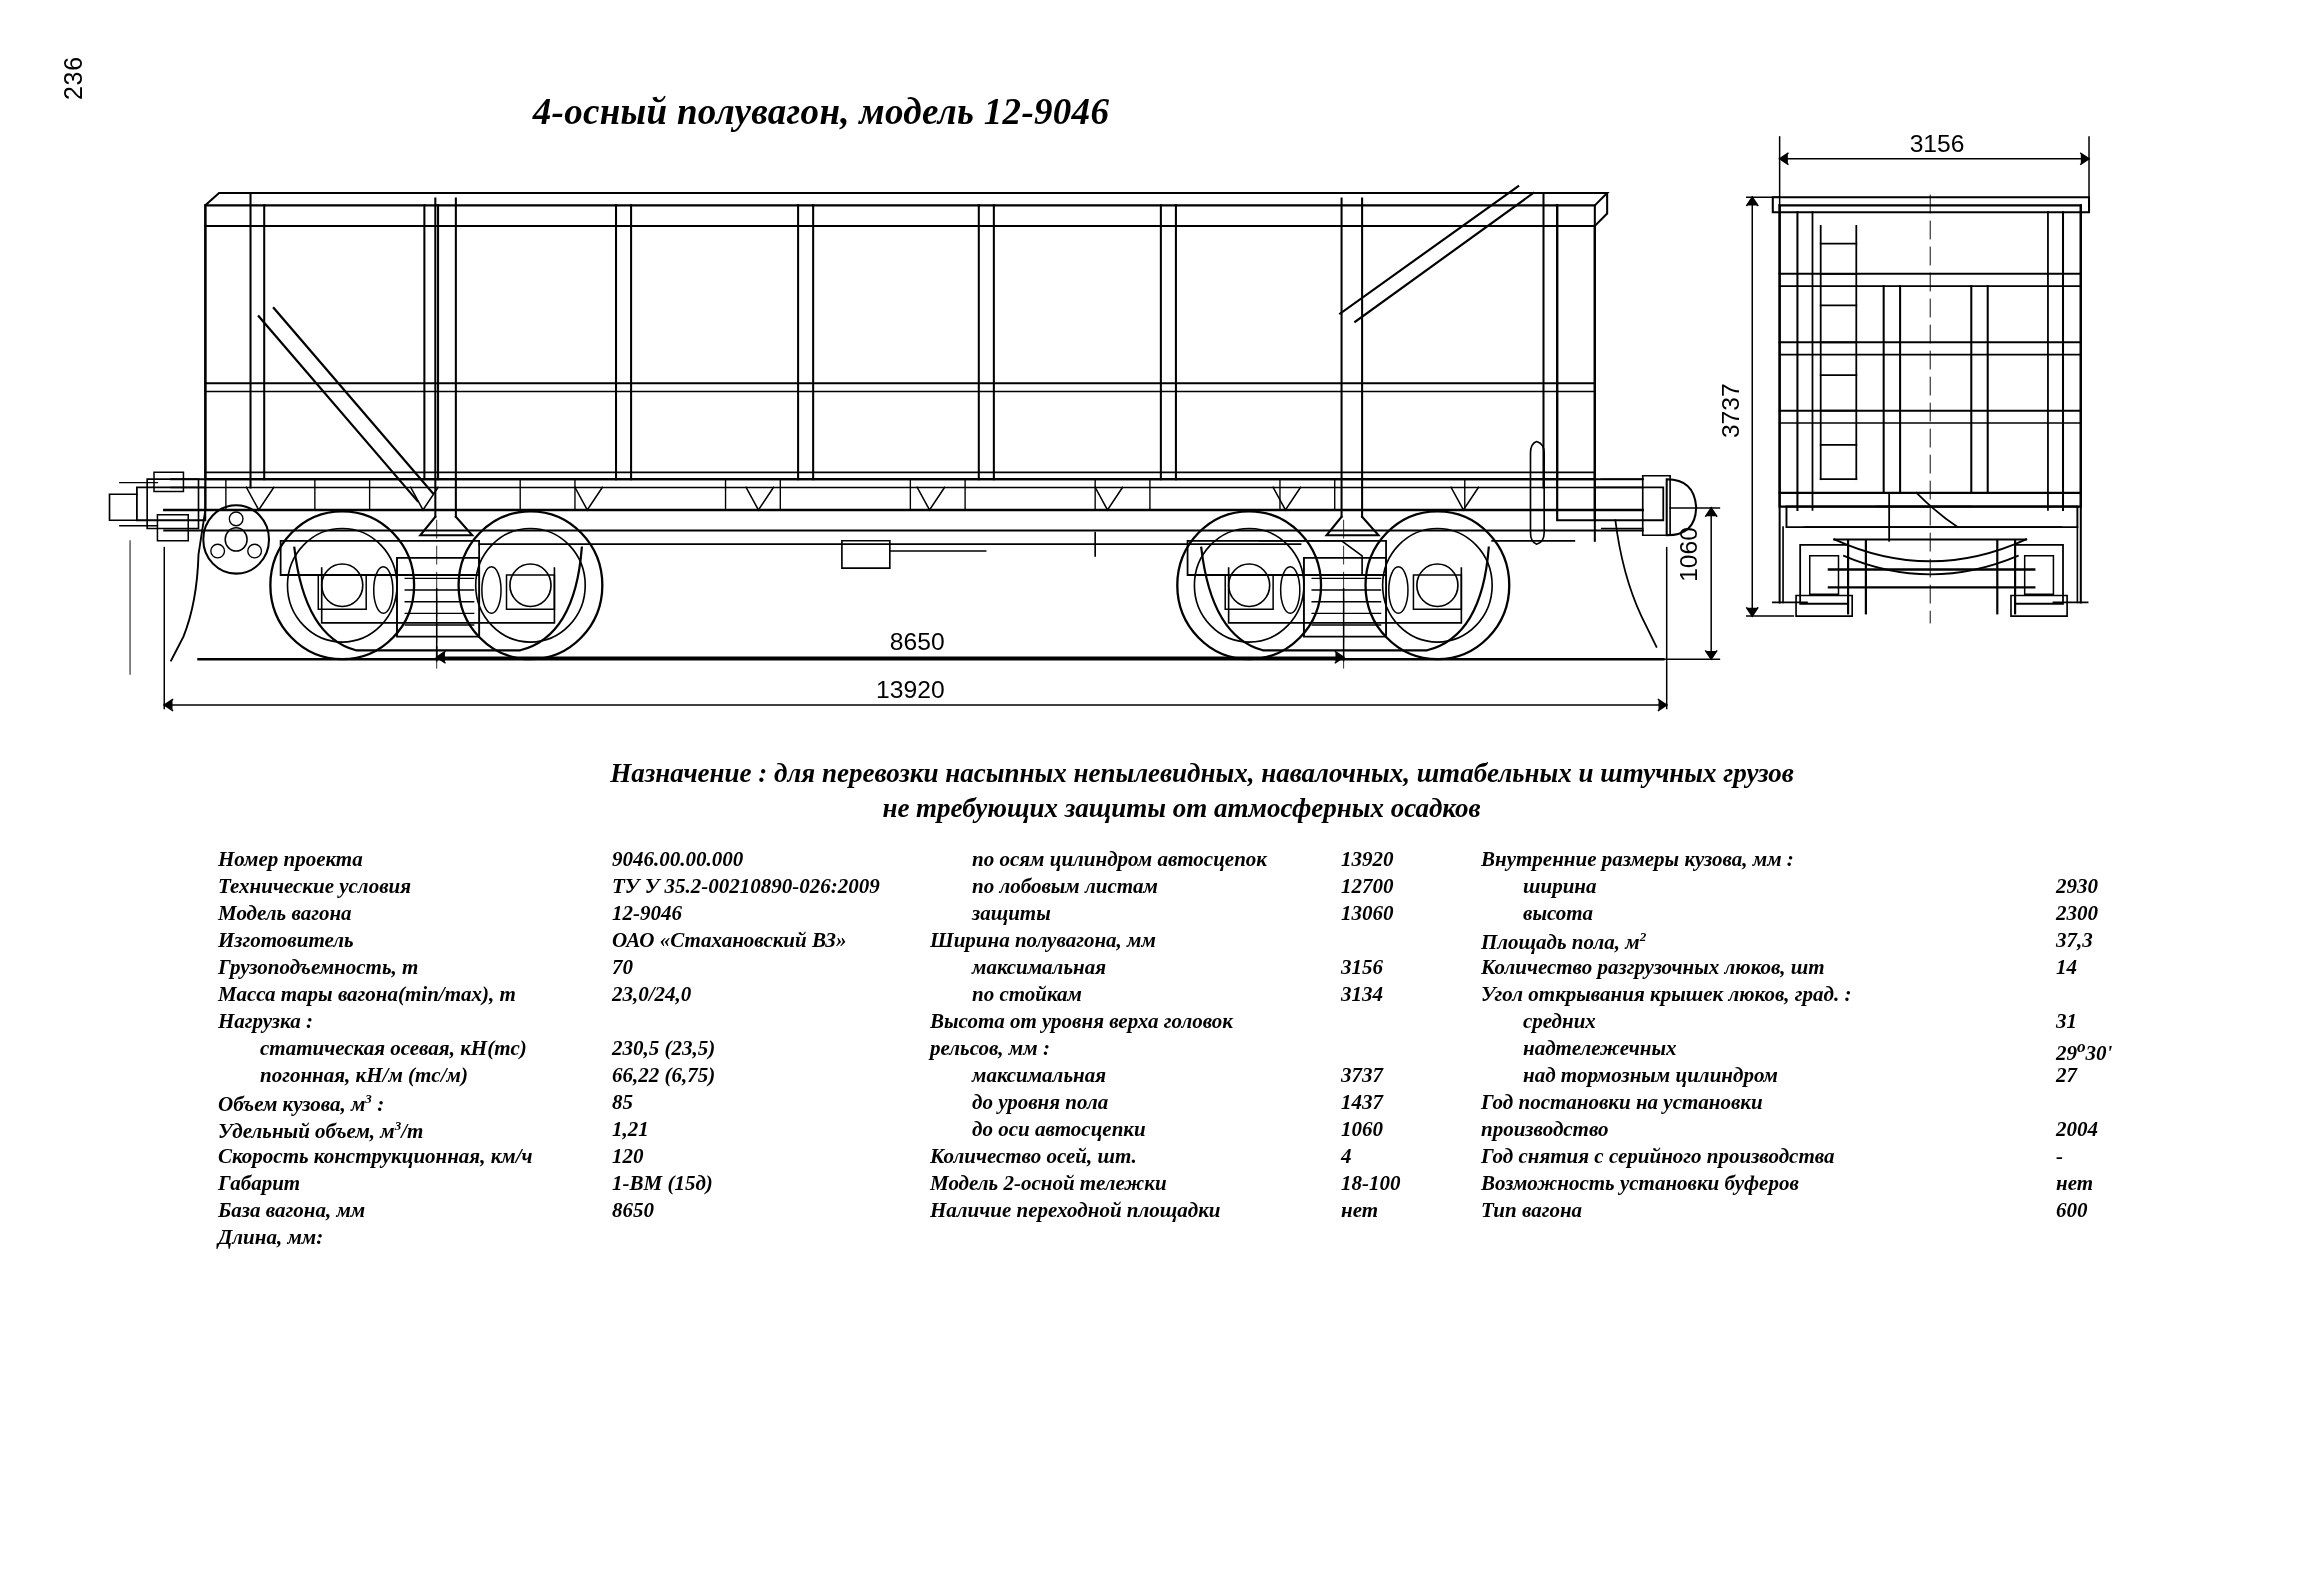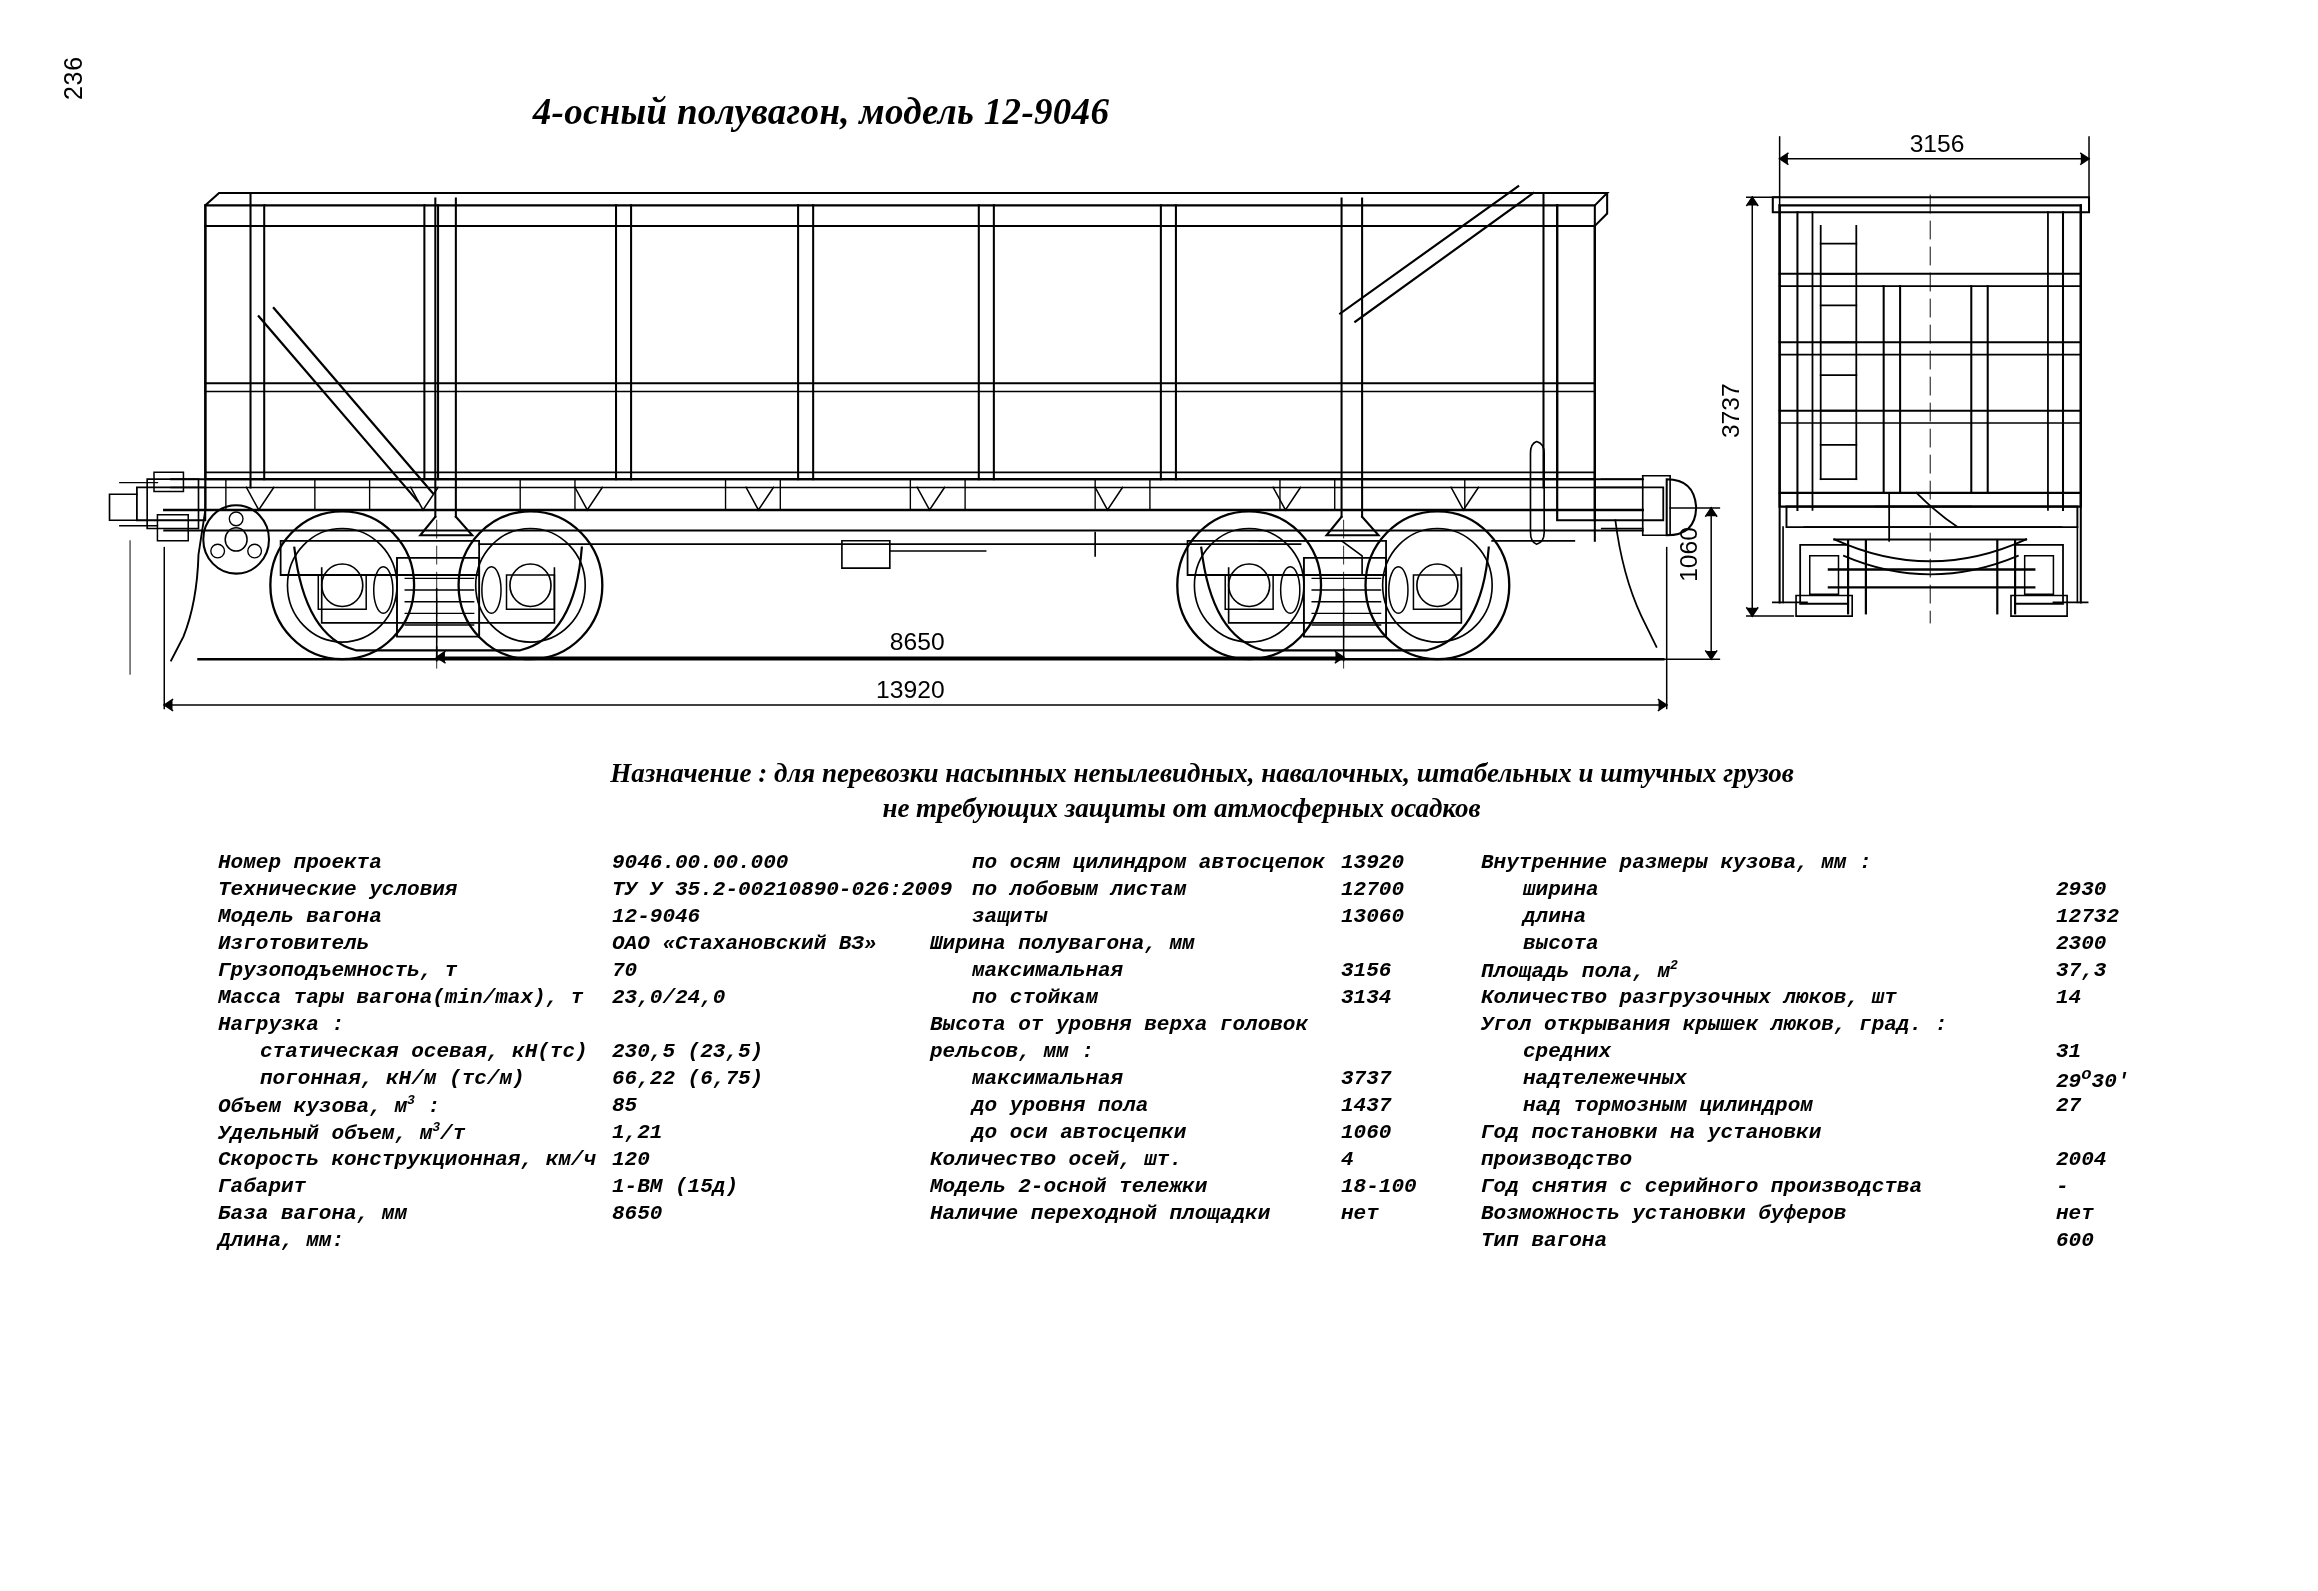--- a/index.html
+++ b/index.html
@@ -94,9 +94,8 @@
 
   .spec-row {
     display: flex;
-    align-items: center;
+    align-items: flex-start;
     height: 27px;
-    font-family: Liberation Mono, monospace;
   }
   .spec-label {
     white-space: nowrap;

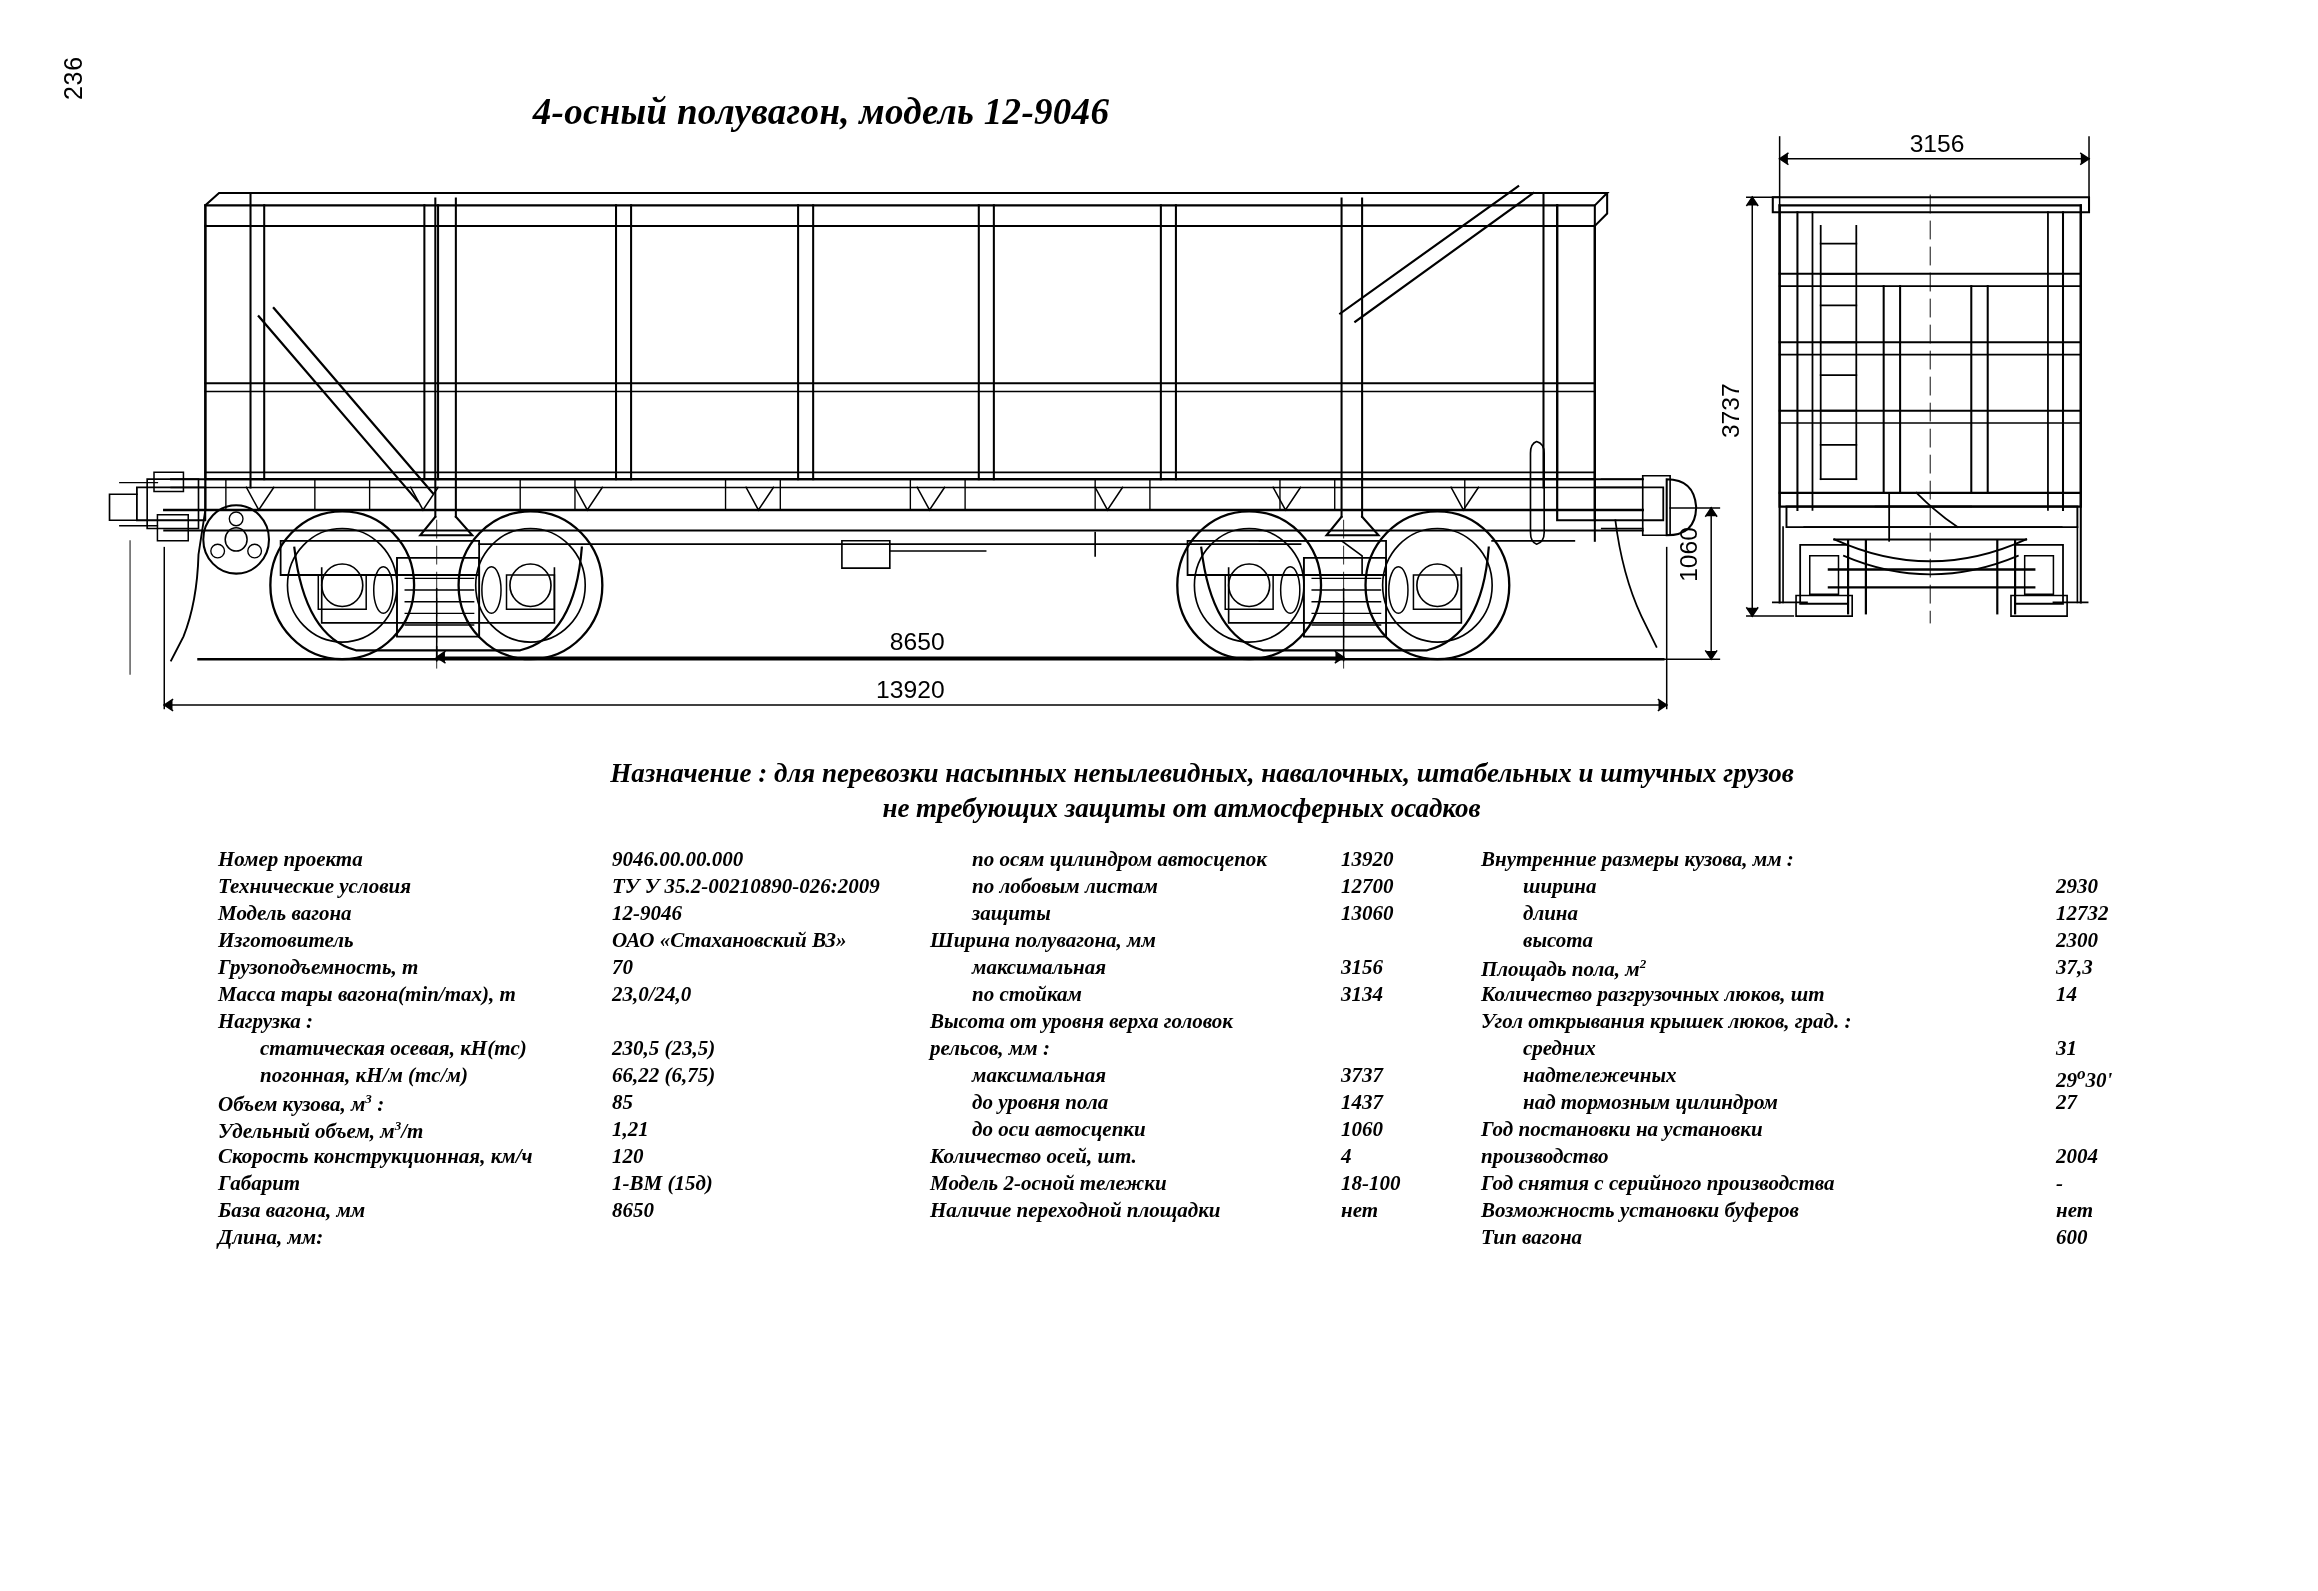--- a/index.html
+++ b/index.html
@@ -553,10 +553,6 @@
         <span class="spec-value">2930</span>
       </div>
       <div class="spec-row">
-        <span class="spec-label indent">длина</span>
-        <span class="spec-value">12732</span>
-      </div>
-      <div class="spec-row">
         <span class="spec-label indent">высота</span>
         <span class="spec-value">2300</span>
       </div>

